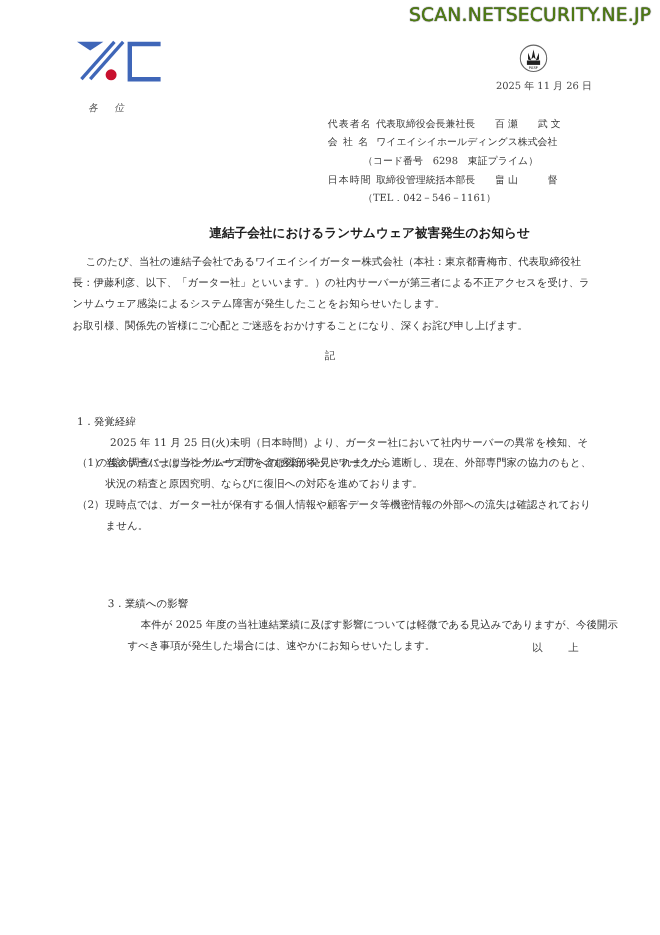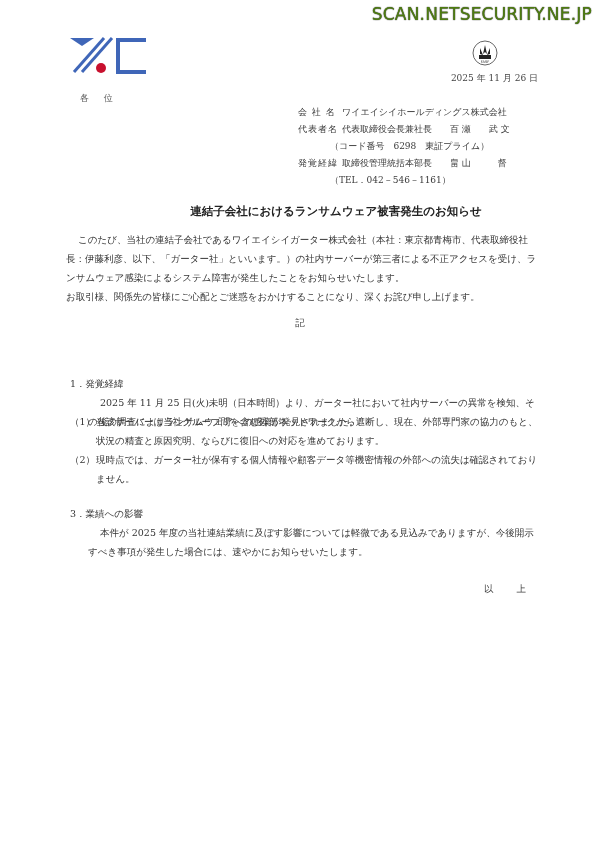--- a/index.html
+++ b/index.html
@@ -16,7 +16,7 @@
   .logo { left: 68px; top: 36px; width: 80px; height: 40px; }
   .seal { left: 472px; top: 40px; width: 26px; height: 26px; }
   .date { right: 62px; top: 72px; font-size: 9px; color: #444; }
-  .addressee { left: 80px; top: 92px; font-size: 9px; color: #555; letter-spacing: 6px; }
+  .addressee { left: 80px; top: 92px; font-size: 9px; color: #555; letter-spacing: 6px; font-style: italic; }
   .info { left: 298px; top: 106px; font-size: 9px; color: #3a3a3a; }
   .info-row { height: 17px; display: flex; white-space: nowrap; }
   .info-label { width: 40px; letter-spacing: 1px; }

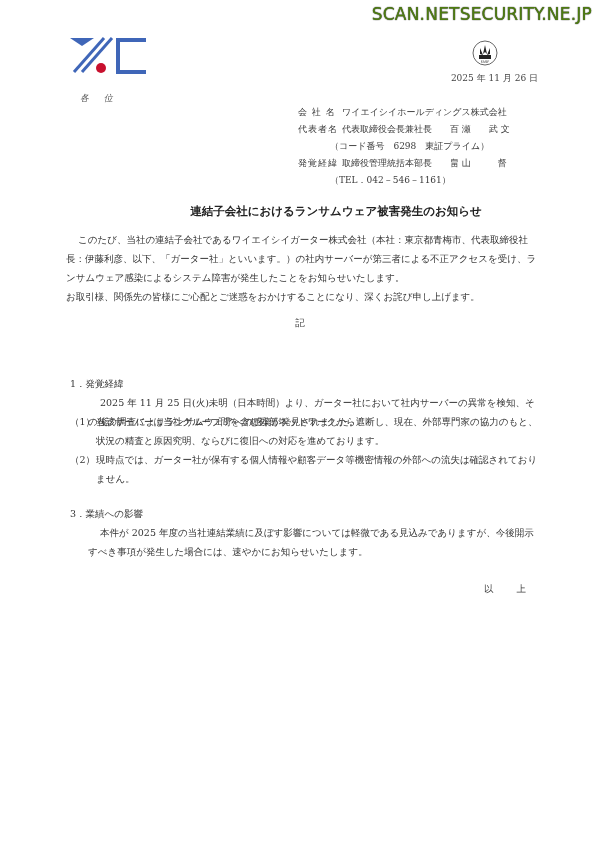--- a/index.html
+++ b/index.html
@@ -62,13 +62,13 @@
 
 <div class="abs info">
   <div class="info-row">
-    <span class="info-label">会 社 名</span>
-    <span class="info-val">ワイエイシイホールディングス株式会社</span>
-  </div>
-  <div class="info-row">
     <span class="info-label">代表者名</span>
     <span class="info-val">代表取締役会長兼社長</span>
     <span class="info-val" style="margin-left:18px">百 瀬　　武 文</span>
+  </div>
+  <div class="info-row">
+    <span class="info-label">会 社 名</span>
+    <span class="info-val">ワイエイシイホールディングス株式会社</span>
   </div>
   <div class="info-row">
     <span class="info-indent">（コード番号　6298　東証プライム）</span>

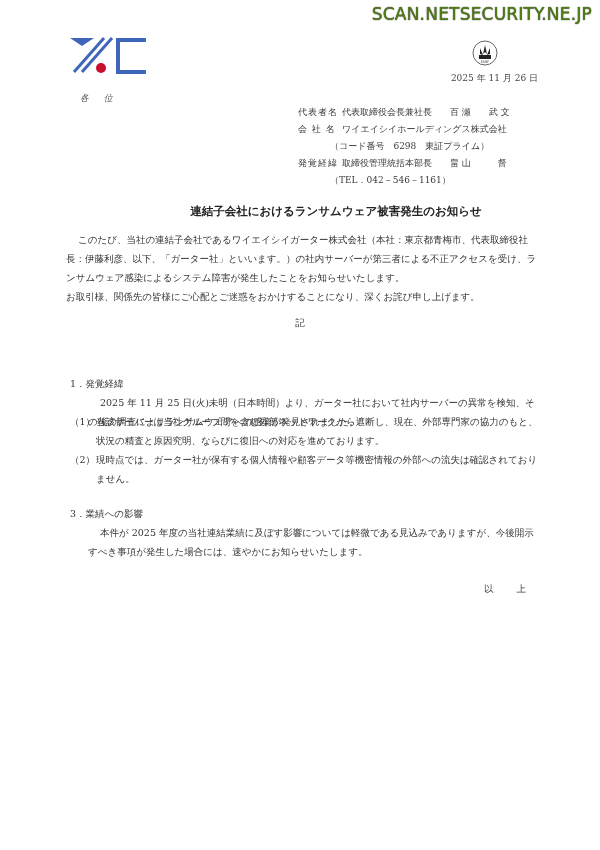--- a/index.html
+++ b/index.html
@@ -74,7 +74,7 @@
     <span class="info-indent">（コード番号　6298　東証プライム）</span>
   </div>
   <div class="info-row">
-    <span class="info-label">発覚経緯</span>
+    <span class="info-label">日本時間</span>
     <span class="info-val">取締役管理統括本部長</span>
     <span class="info-val" style="margin-left:18px">畠 山　　　督</span>
   </div>

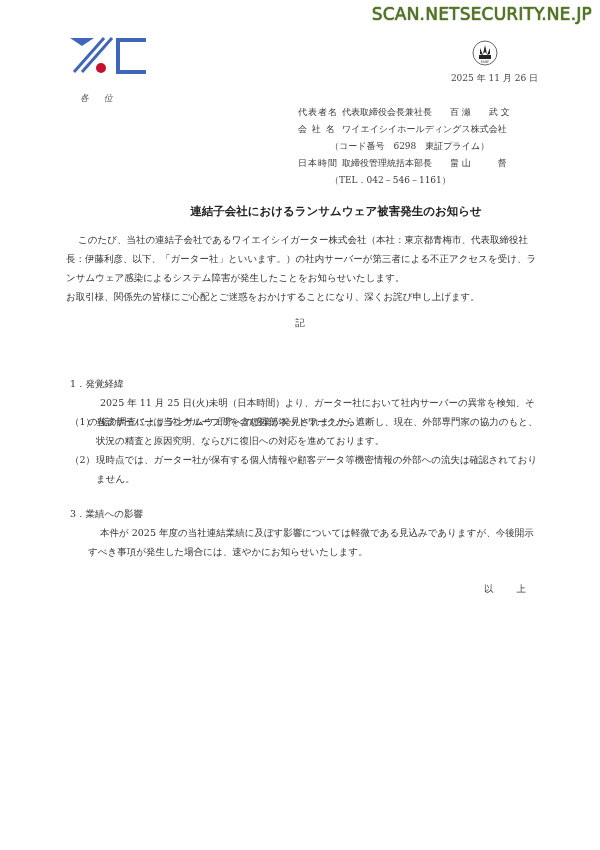--- a/index.html
+++ b/index.html
@@ -24,7 +24,7 @@
   .info-indent { margin-left: 32px; }
   .title { left: 0; width: 600px; top: 204px; text-align: center; font-size: 11.5px; font-weight: bold; color: #222; padding-left: 36px; }
   .body-text { left: 66px; width: 476px; font-size: 9.5px; line-height: 19px; color: #333; }
-  .p1 { top: 230px; text-indent: 12px; }
+  .p1 { top: 230px; text-indent: 12px; font-family: Liberation Serif, serif; }
   .p2 { top: 287px; }
   .ki { left: 0; width: 600px; top: 317px; text-align: center; font-size: 9.5px; color: #444; }
   .sec { left: 70px; width: 470px; font-size: 9.5px; line-height: 19px; color: #333; }

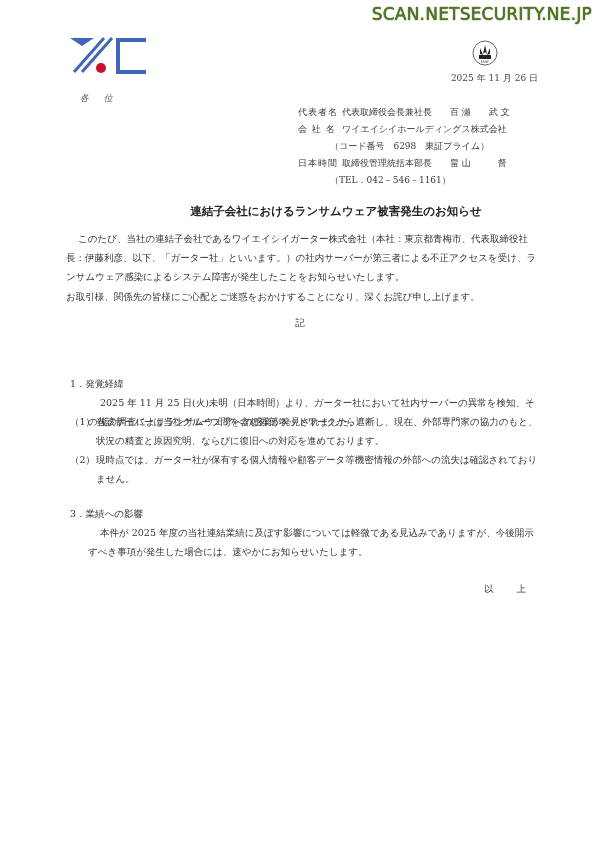--- a/index.html
+++ b/index.html
@@ -30,7 +30,7 @@
   .sec { left: 70px; width: 470px; font-size: 9.5px; line-height: 19px; color: #333; }
   .sec1 { top: 349px; margin-top: 25px; }
   .sec2 { top: 412px; }
-  .sec3 { top: 504px; }
+  .sec3 { top: 540px; margin-left: 28px; }
   .indent { padding-left: 30px; }
   .sub { display: flex; }
   .sub-num { width: 26px; flex: none; white-space: nowrap; }

